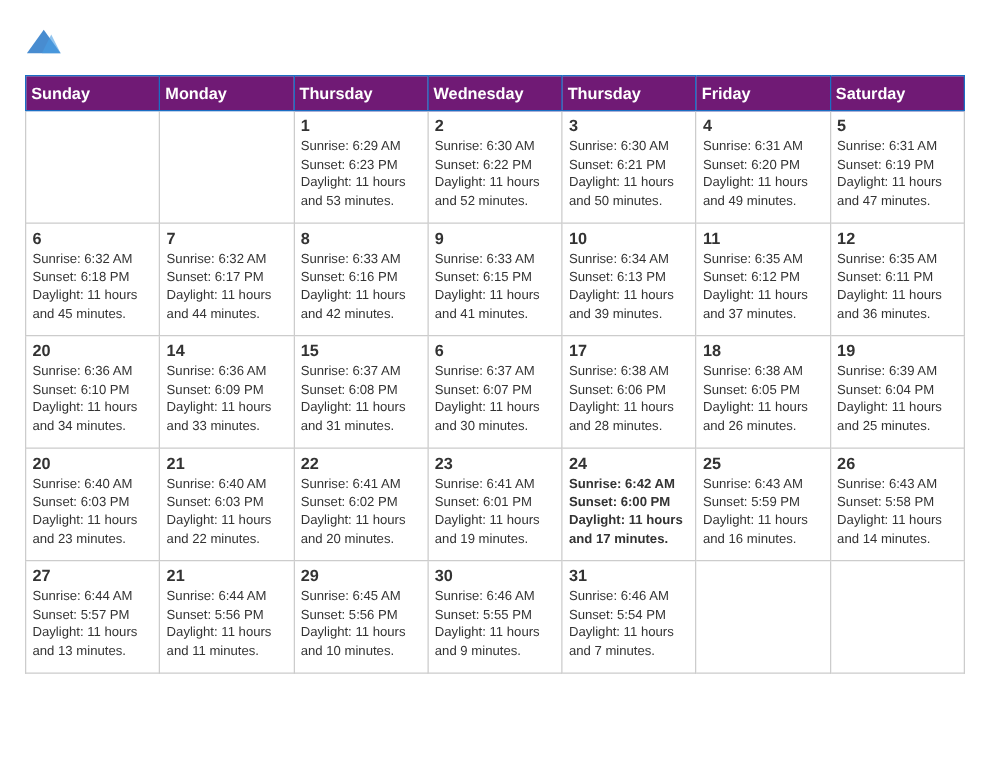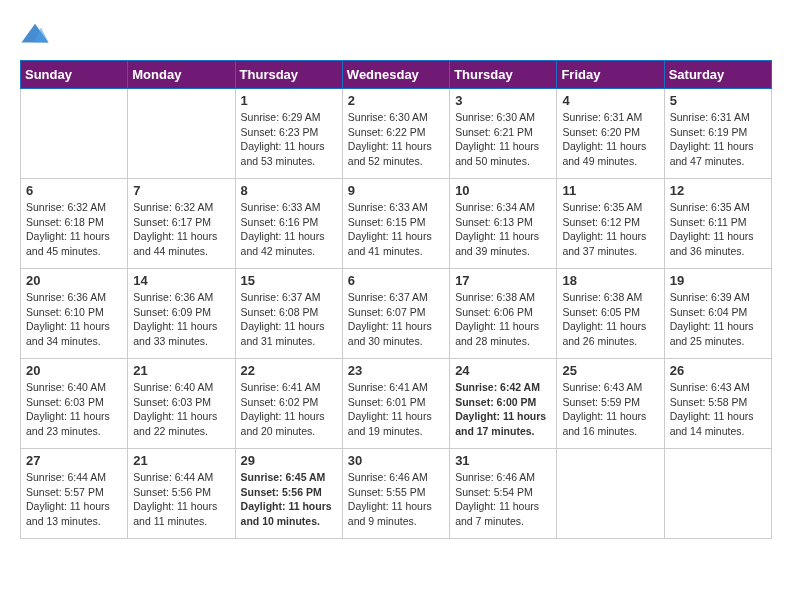--- a/index.html
+++ b/index.html
@@ -285,7 +285,7 @@
         </td>
         <td>
           <div class="day-num">29</div>
-          <div class="day-info" style="white-space: pre-line; font-weight: bold;">Sunrise: 6:45 AM
+          <div class="day-info" style="white-space: pre-line;">Sunrise: 6:45 AM
 Sunset: 5:56 PM
 Daylight: 11 hours and 10 minutes.</div>
         </td>

